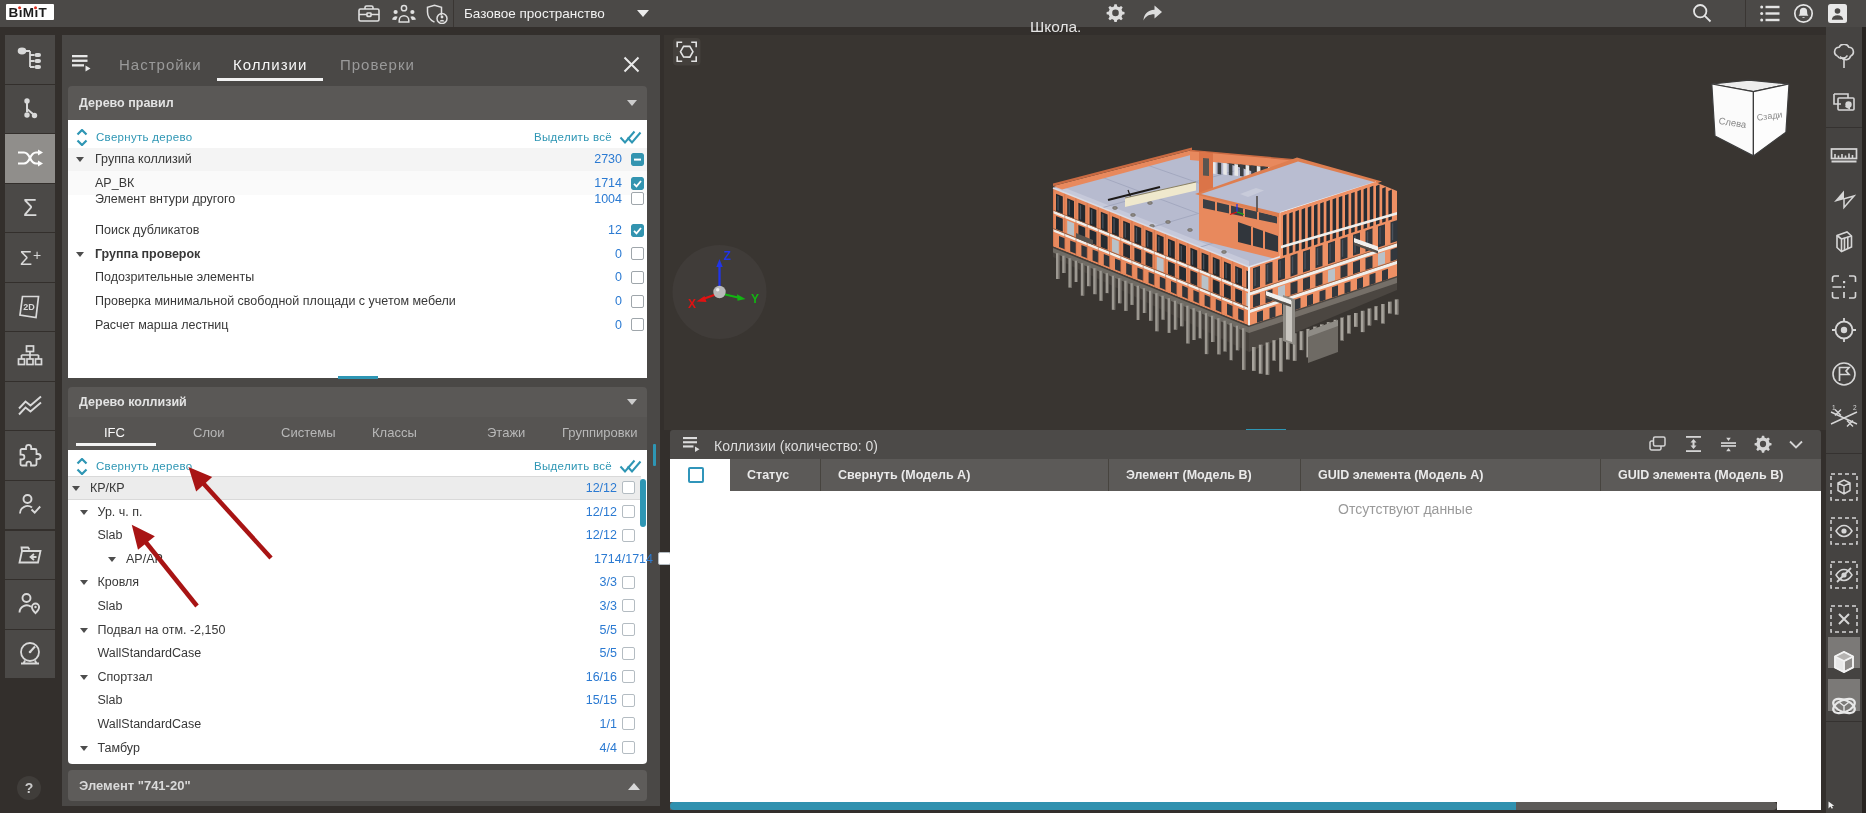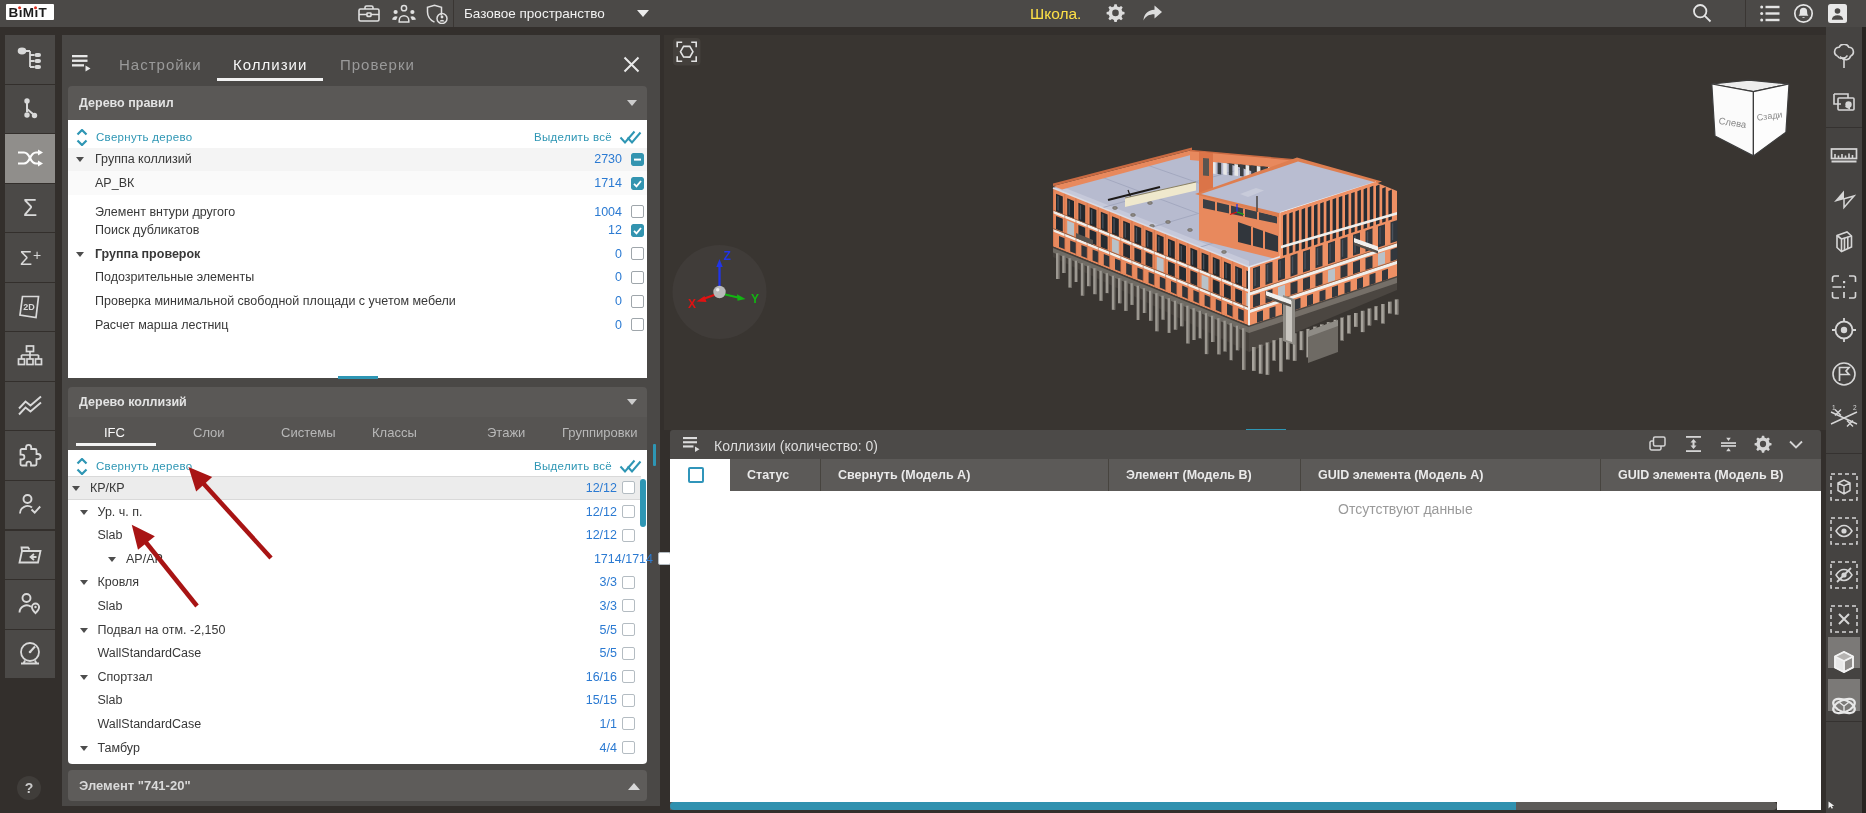--- a/index.html
+++ b/index.html
@@ -58,7 +58,7 @@
 </svg>
 <div class="abs" style="left:464px;top:6px;font-size:13.5px;color:#f2f2f2">Базовое пространство</div>
 <div class="abs" style="left:637px;top:10px;width:0;height:0;border-left:6.5px solid transparent;border-right:6.5px solid transparent;border-top:7px solid #ececec"></div>
-<div class="abs" style="left:1030px;top:5px;font-size:15.5px;color:#fde047">Школа.</div>
+<div class="abs" style="left:1030px;top:18px;font-size:15.5px;color:#e5e5e5">Школа.</div>
 
 <svg class="ic" style="left:1106px;top:4px" width="19" height="19" viewBox="0 0 19 19" fill="#dcdcdc">
 <path d="M9.5 0.8 l1.2 0 l0.5 2.2 a6.8 6.8 0 0 1 1.9 0.8 l2 -1.2 l1.6 1.6 l-1.2 2 a6.8 6.8 0 0 1 0.8 1.9 l2.2 0.5 l0 2.3 l-2.2 0.5 a6.8 6.8 0 0 1 -0.8 1.9 l1.2 2 l-1.6 1.6 l-2 -1.2 a6.8 6.8 0 0 1 -1.9 0.8 l-0.5 2.2 l-2.3 0 l-0.5 -2.2 a6.8 6.8 0 0 1 -1.9 -0.8 l-2 1.2 l-1.6 -1.6 l1.2 -2 a6.8 6.8 0 0 1 -0.8 -1.9 l-2.2 -0.5 l0 -2.3 l2.2 -0.5 a6.8 6.8 0 0 1 0.8 -1.9 l-1.2 -2 l1.6 -1.6 l2 1.2 a6.8 6.8 0 0 1 1.9 -0.8 l0.5 -2.2 z M9.5 6.2 a3.3 3.3 0 1 0 0 6.6 a3.3 3.3 0 0 0 0 -6.6 z" transform="translate(0,-0.6)"></path>

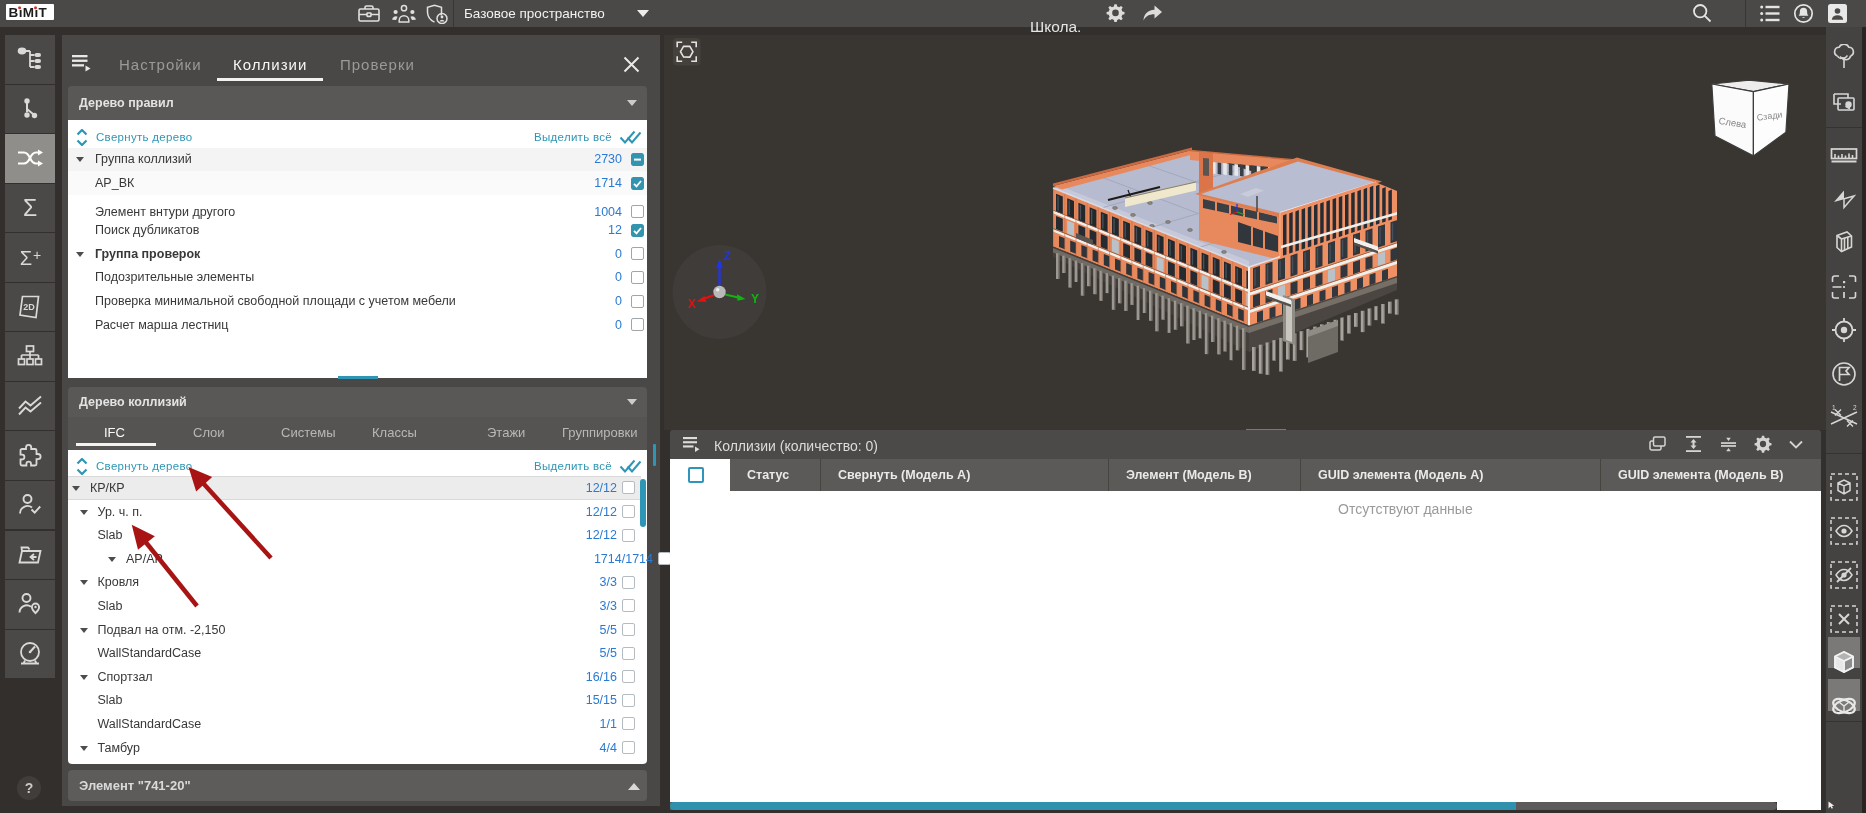--- a/index.html
+++ b/index.html
@@ -246,7 +246,7 @@
         <path d="M3 6.8 L5.5 9.3 L10 4" stroke="#fff" stroke-width="1.8" fill="none"></path>
       </svg>
     </div>
-<div class="row" style="top:200px;padding-left:21px;">
+<div class="row" style="top:187px;padding-left:21px;">
       <div class="rowt" style="left:27px">Элемент внтури другого</div>
       <div class="num" style="left:300px;width:254px">1004</div>
       <div class="cb un" style="left:562.5px"></div>

